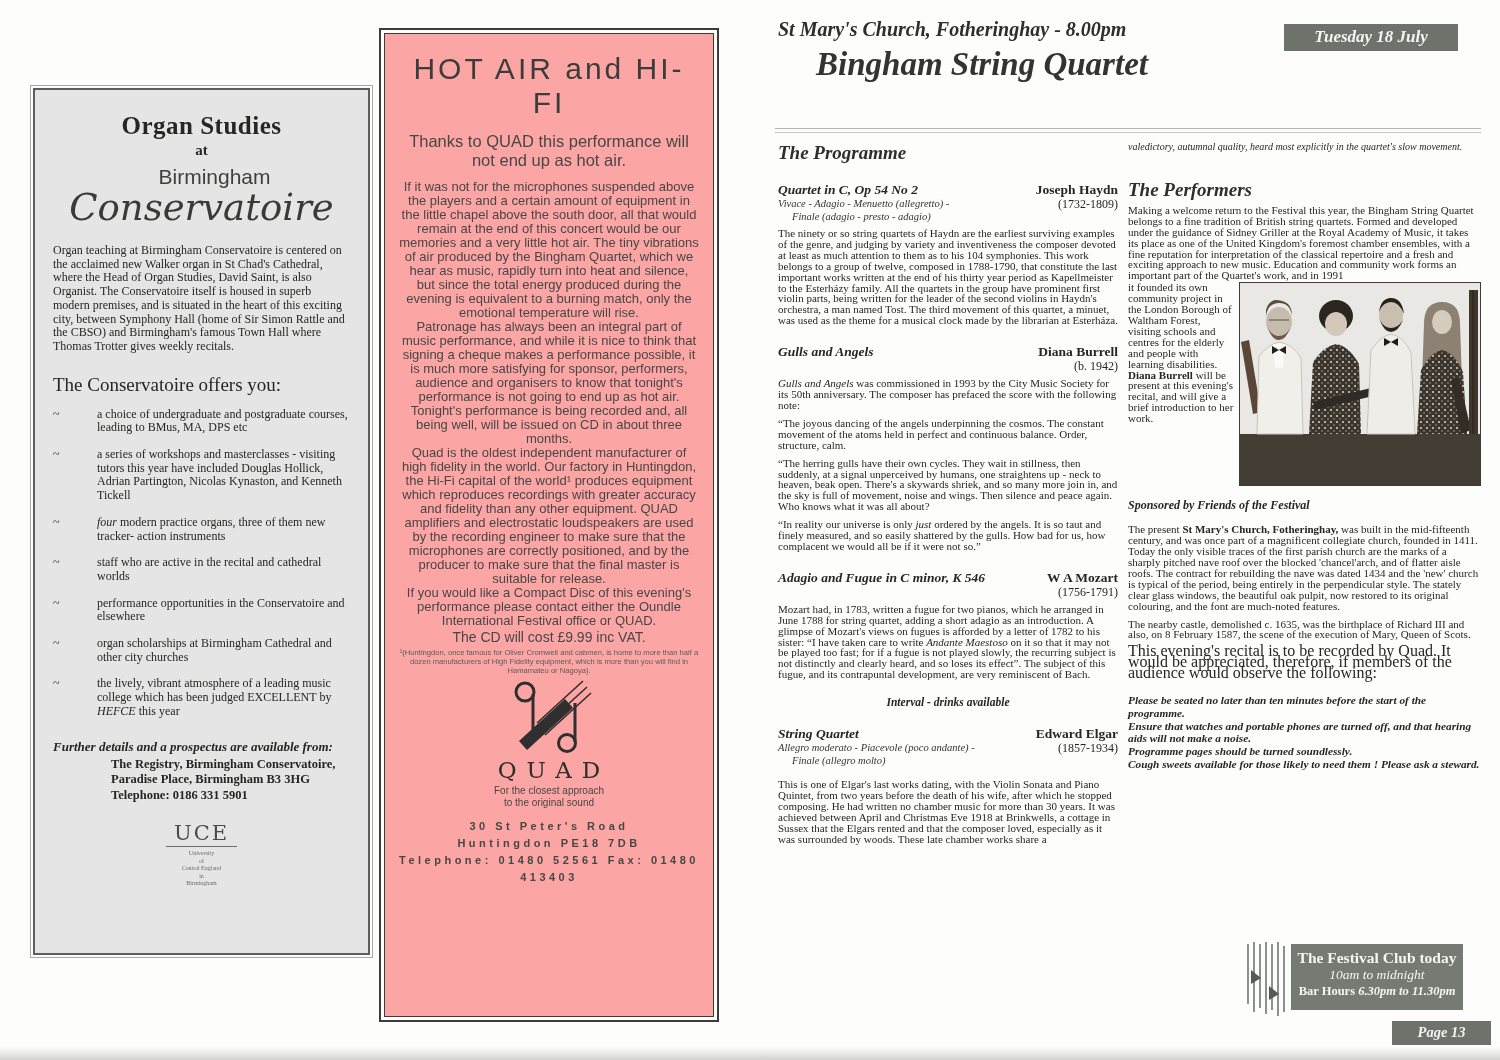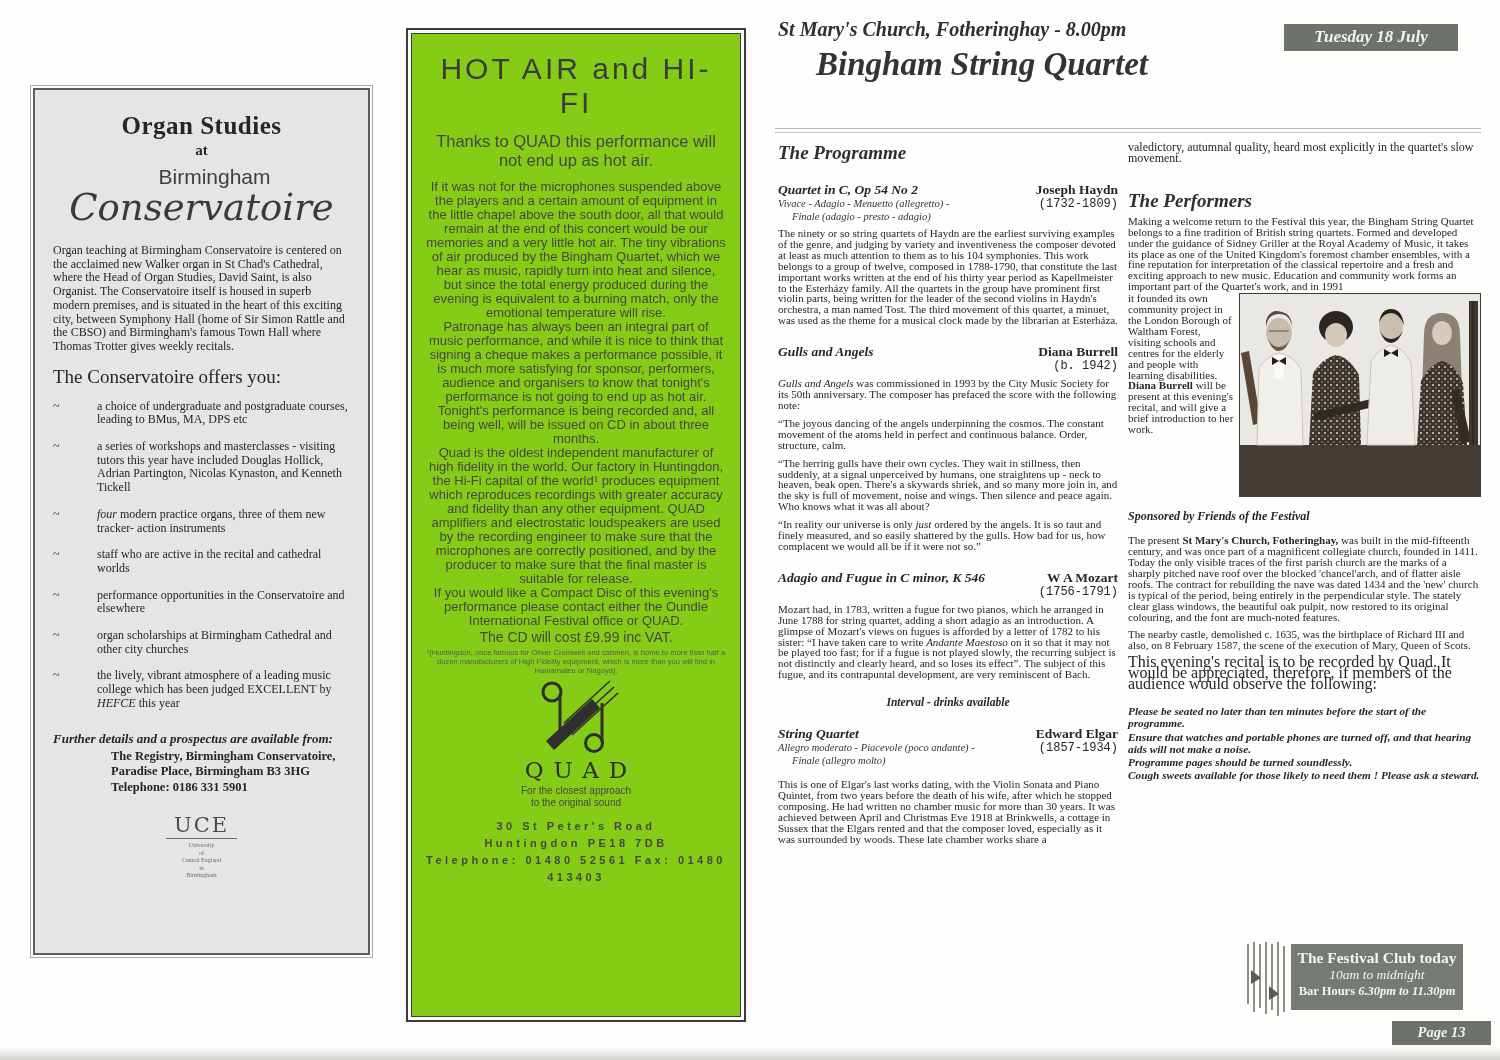--- a/index.html
+++ b/index.html
@@ -25,7 +25,7 @@
   .uce-sub{font-size:6px;line-height:7.5px;color:#6d6d6b;margin-top:3px;}
 
   
-  .quad-box{position:absolute;left:406px;top:28px;width:340px;height:994px;border:2px solid #3c3c3a;box-shadow:inset 0 0 0 3px #fdfdfb, inset 0 0 0 4px #3c3c3a;background:#84cc16;box-sizing:border-box;padding:16px 18px 0;overflow:hidden;text-align:center;font-family:"Liberation Sans",sans-serif;color:#474745;}
+  .quad-box{position:absolute;left:379px;top:28px;width:340px;height:994px;border:2px solid #3c3c3a;box-shadow:inset 0 0 0 3px #fdfdfb, inset 0 0 0 4px #3c3c3a;background:#fca5a5;box-sizing:border-box;padding:16px 18px 0;overflow:hidden;text-align:center;font-family:"Liberation Sans",sans-serif;color:#474745;}
   .quad-title{font-size:30px;letter-spacing:3px;color:#3c3c3a;margin:6px 0 12px;font-weight:400;}
   .quad-subtitle{font-size:16.5px;line-height:19px;margin:0 0 10px;}
   .quad-para{font-size:13px;line-height:14px;margin:0;}

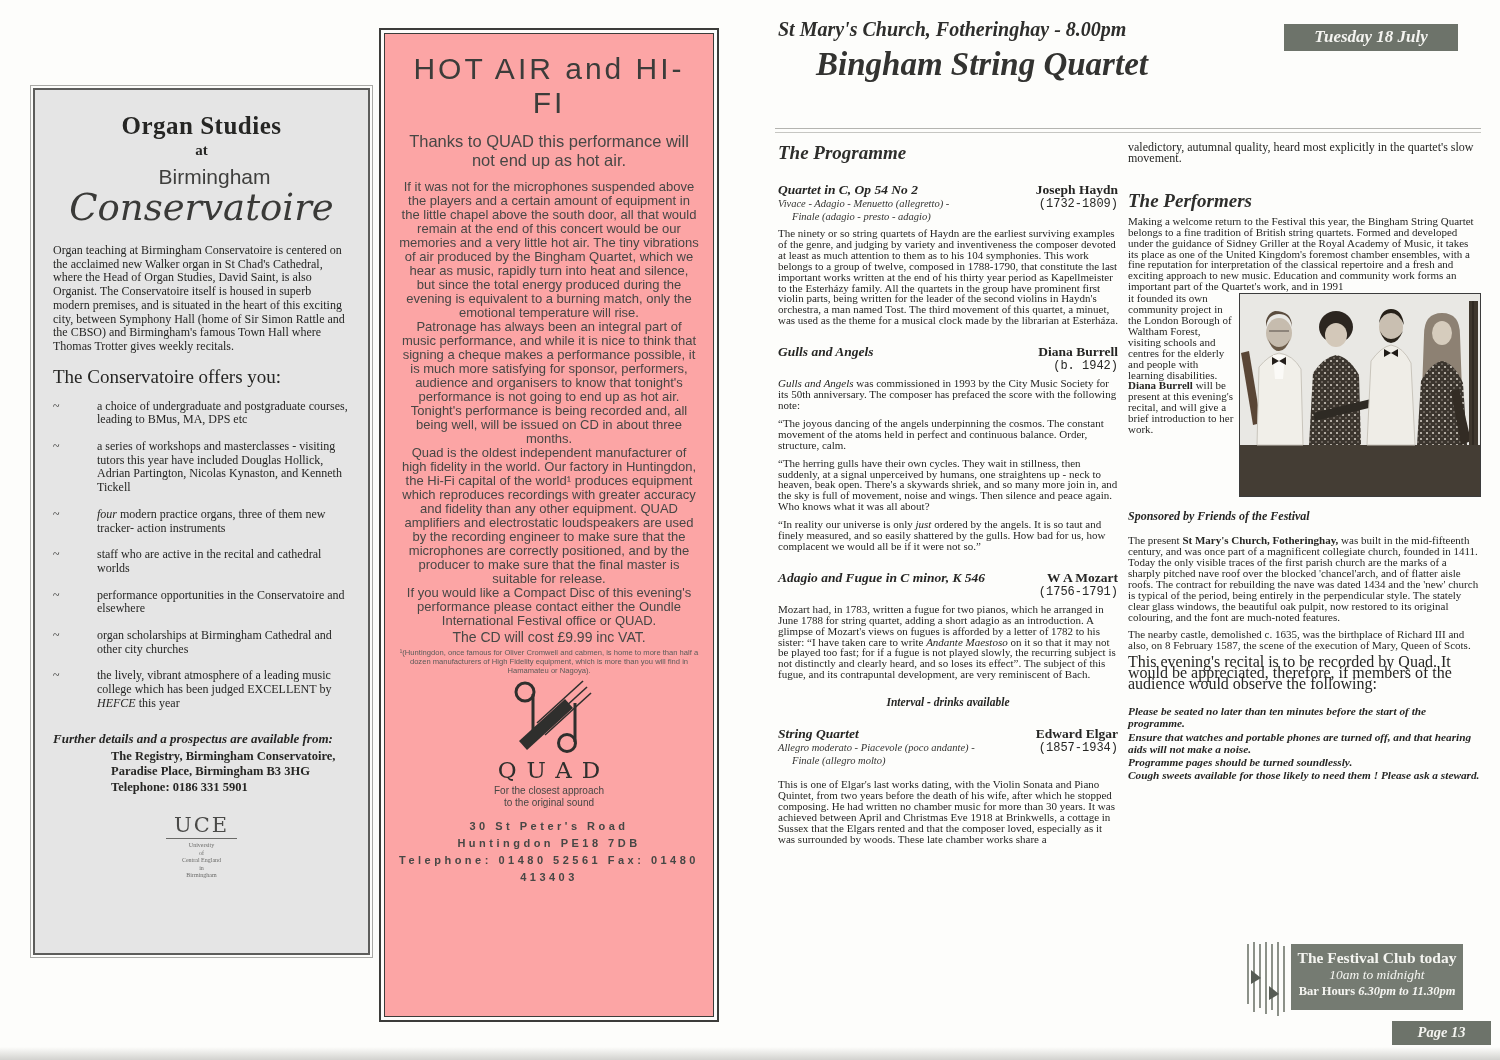--- a/index.html
+++ b/index.html
@@ -60,7 +60,7 @@
 
   
   .perf-col{position:absolute;left:1128px;top:142px;width:353px;}
-  .cont{font-size:12px;line-height:10.9px;margin:0;}
+  .cont{font-size:10px;line-height:10.9px;margin:0;font-style:italic;}
   .perf-col .col-heading{margin:26px 0 4px;}
   .perf-flex{display:flex;gap:5px;margin-top:1px;}
   .perf-strip{width:106px;flex:none;font-size:11px;line-height:10.9px;}

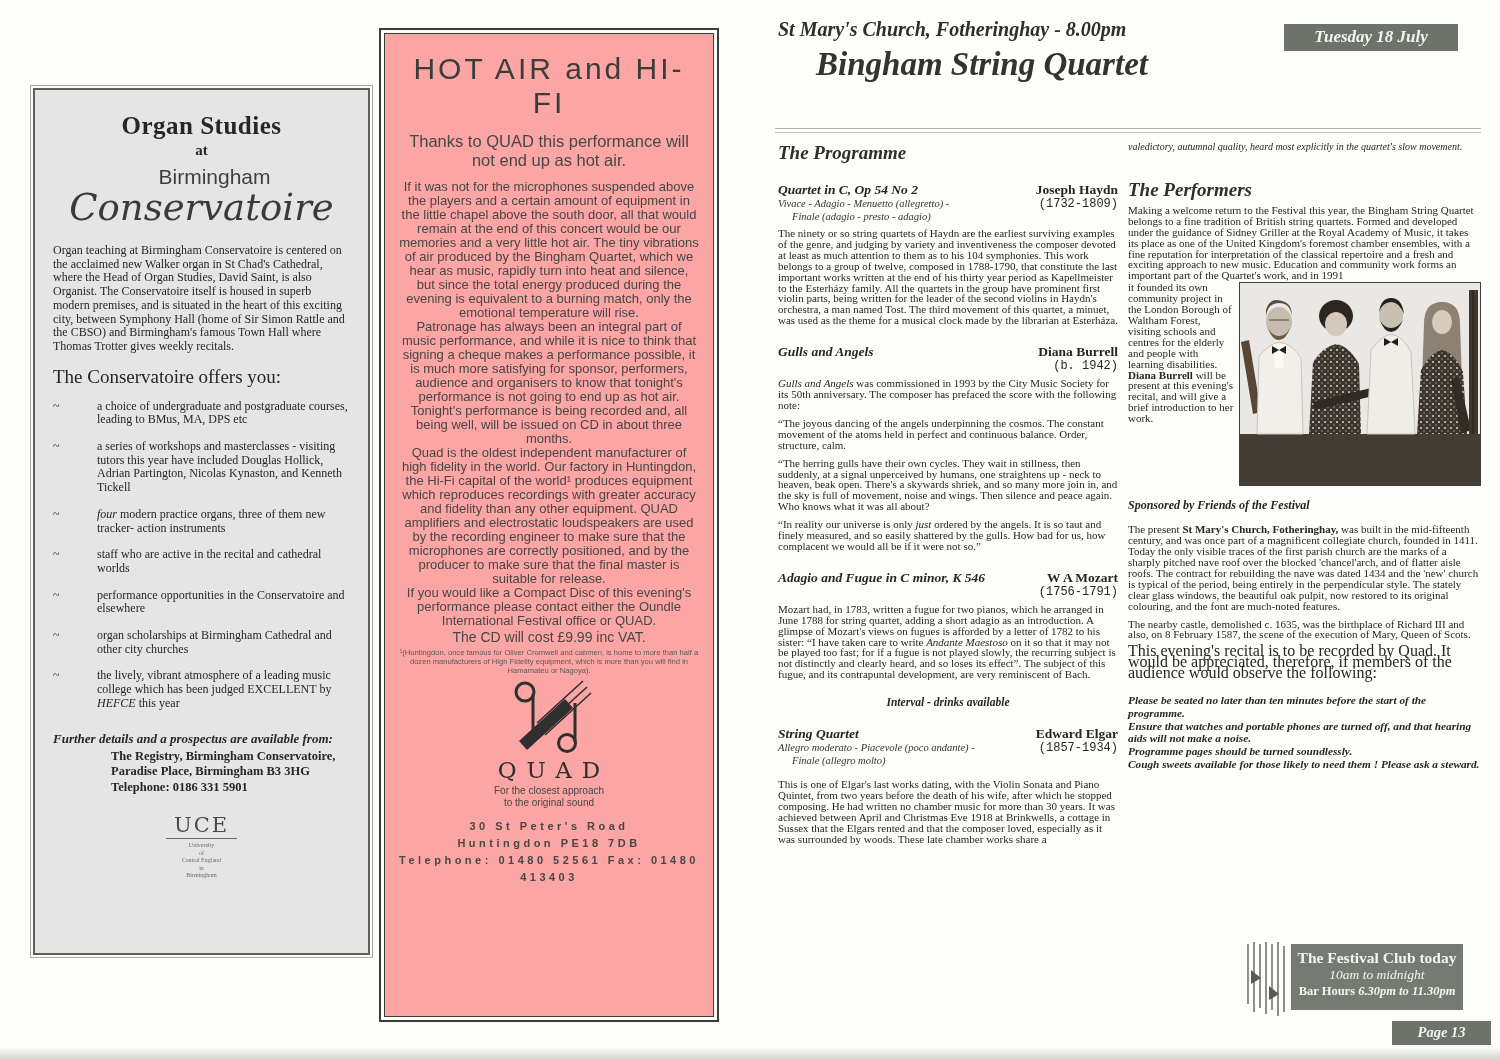--- a/index.html
+++ b/index.html
@@ -53,7 +53,7 @@
   .work-mov.indent{padding-left:14px;}
   .work-right{text-align:right;flex:none;padding-left:8px;}
   .work-composer{font-weight:bold;font-size:13.5px;line-height:16px;}
-  .work-dates{font-size:12px;line-height:13px;font-family:Liberation Mono, monospace;}
+  .work-dates{font-size:12px;line-height:13px;}
   .wbody{font-size:11px;line-height:10.9px;margin:5px 0 0;}
   .wbody + .wbody{margin-top:7px;}
   .interval{font-weight:bold;font-style:italic;font-size:11.5px;text-align:center;margin:16px 0 2px;}

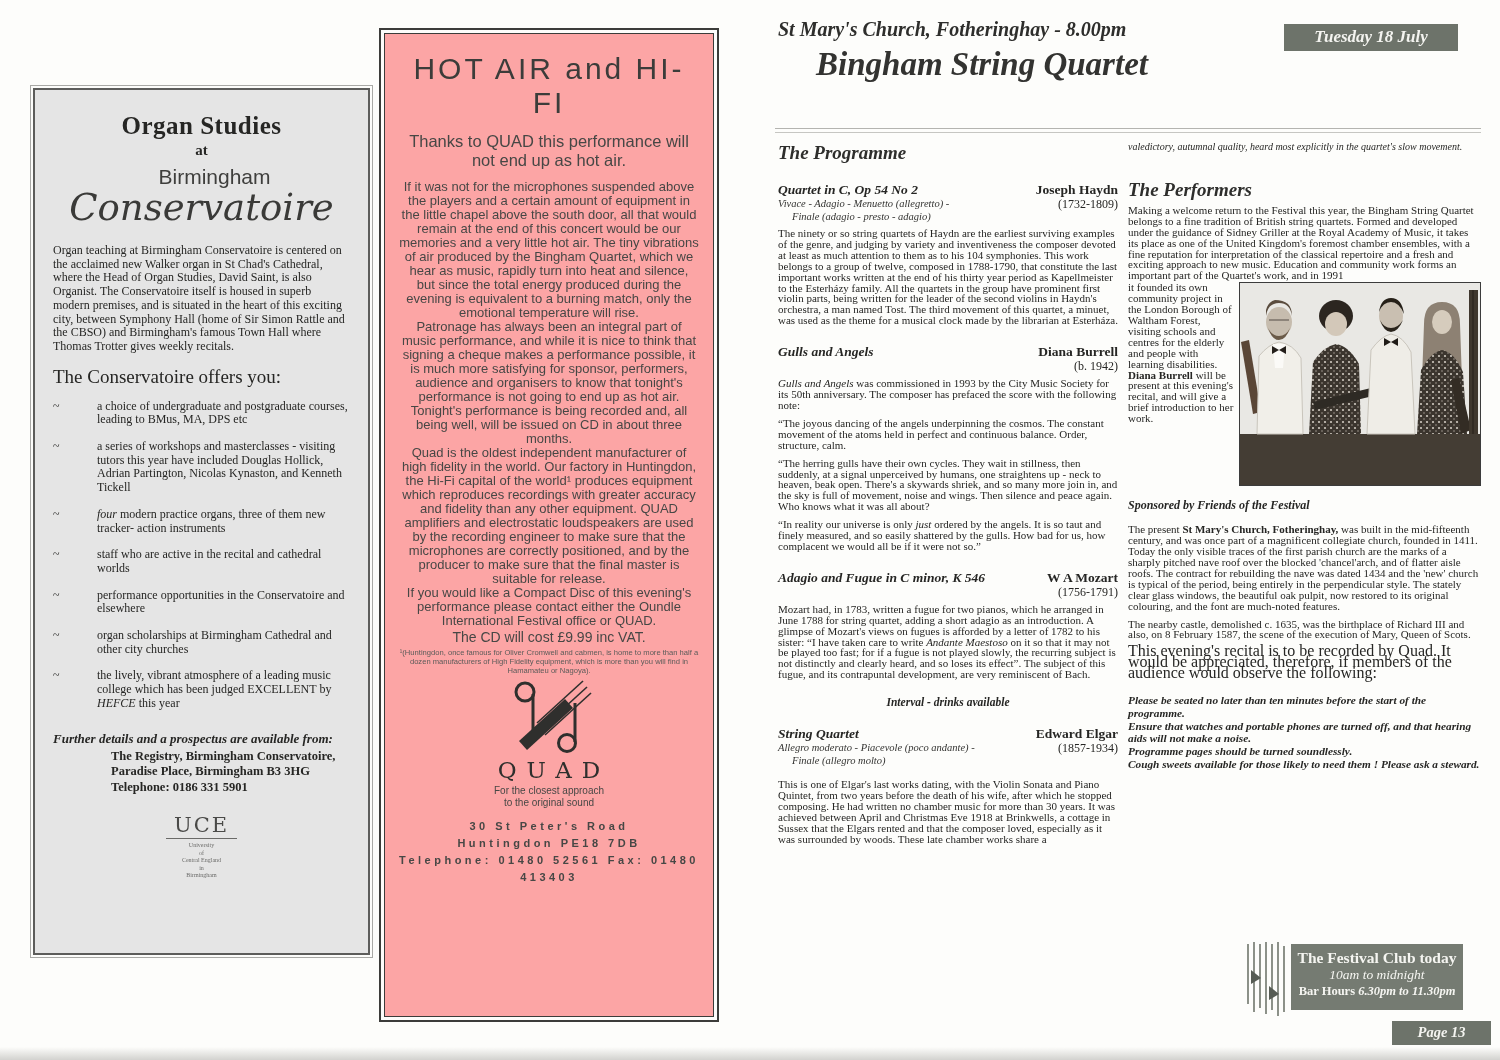--- a/index.html
+++ b/index.html
@@ -14,7 +14,7 @@
   .brand{text-align:center;margin-bottom:16px;}
   .brand-top{font-family:"Liberation Sans",sans-serif;font-size:21px;color:#3f3f3d;margin-left:64px;margin-bottom:-12px;text-align:left;width:150px;display:inline-block;}
   .brand-main{font-family:"DejaVu Serif",serif;font-style:italic;font-size:37px;color:#3a3a38;line-height:40px;}
-  .organ-intro{font-size:12px;line-height:13.7px;margin:0 0 12px;}
+  .organ-intro{font-size:12px;line-height:13.7px;margin:0 0 20px;}
   .offers-heading{font-size:19px;margin:10px 0 12px;}
   .org-item{display:flex;margin-bottom:13px;font-size:12px;line-height:13.7px;}
   .tilde{width:44px;flex:none;}

